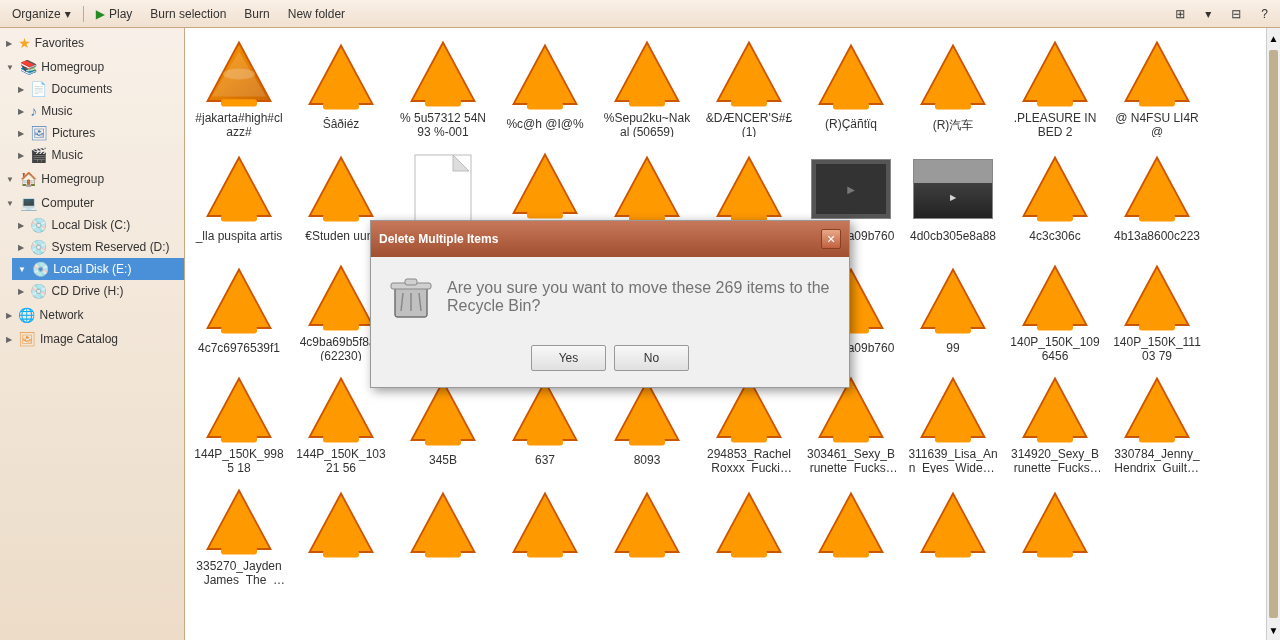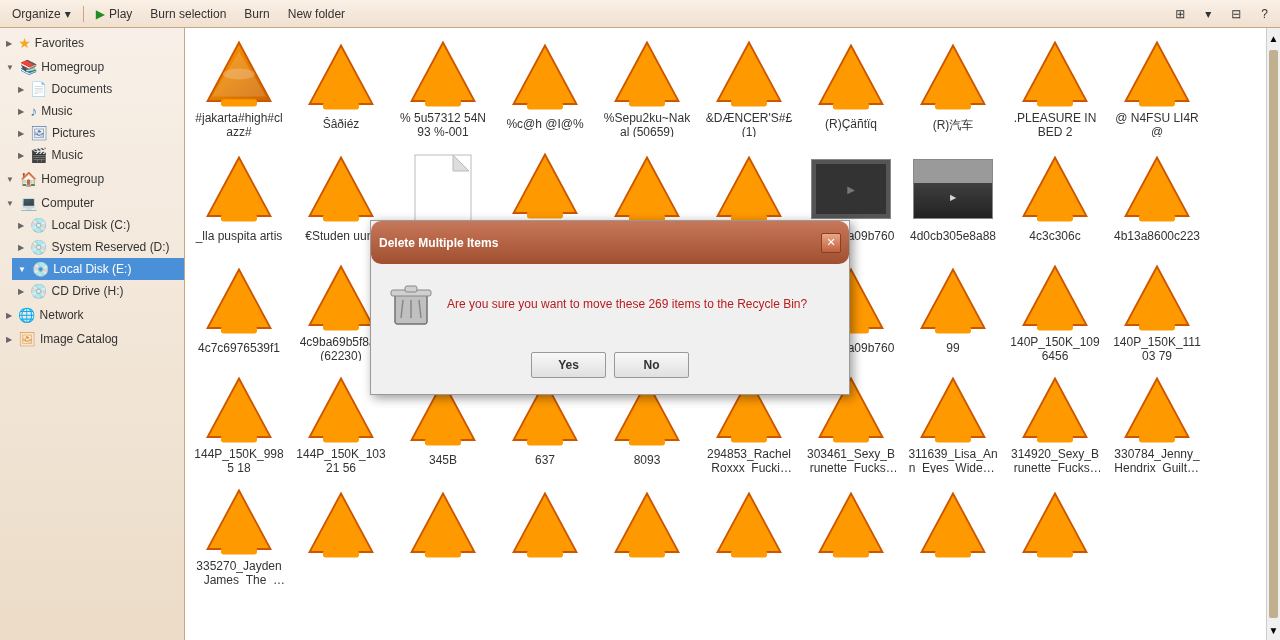--- a/index.html
+++ b/index.html
@@ -55,7 +55,7 @@
     
     .modal-backdrop { position: absolute; top: 0; left: 0; width: 1280px; height: 640px; pointer-events: none; }
     .dialog { position: absolute; top: 220px; left: 370px; width: 480px; background: #f0f0f0; border: 1px solid #999; box-shadow: 3px 3px 10px rgba(0,0,0,0.4); pointer-events: all; }
-    .dialog-titlebar { height: 43px; background: linear-gradient(to bottom, #c8785a 0%, #a05030 100%); display: flex; align-items: center; padding: 0 8px; justify-content: space-between; border-radius: 10px; }
+    .dialog-titlebar { height: 36px; background: linear-gradient(to bottom, #c8785a 0%, #a05030 100%); display: flex; align-items: center; padding: 0 8px; justify-content: space-between; }
     .dialog-title { color: white; font-size: 12px; font-weight: bold; }
     .dialog-close { width: 20px; height: 20px; background: linear-gradient(to bottom, #e8a888 0%, #c06040 100%); border: 1px solid #884020; color: white; font-size: 11px; cursor: pointer; display: flex; align-items: center; justify-content: center; border-radius: 2px; }
     .dialog-body { padding: 16px; display: flex; align-items: center; gap: 12px; }

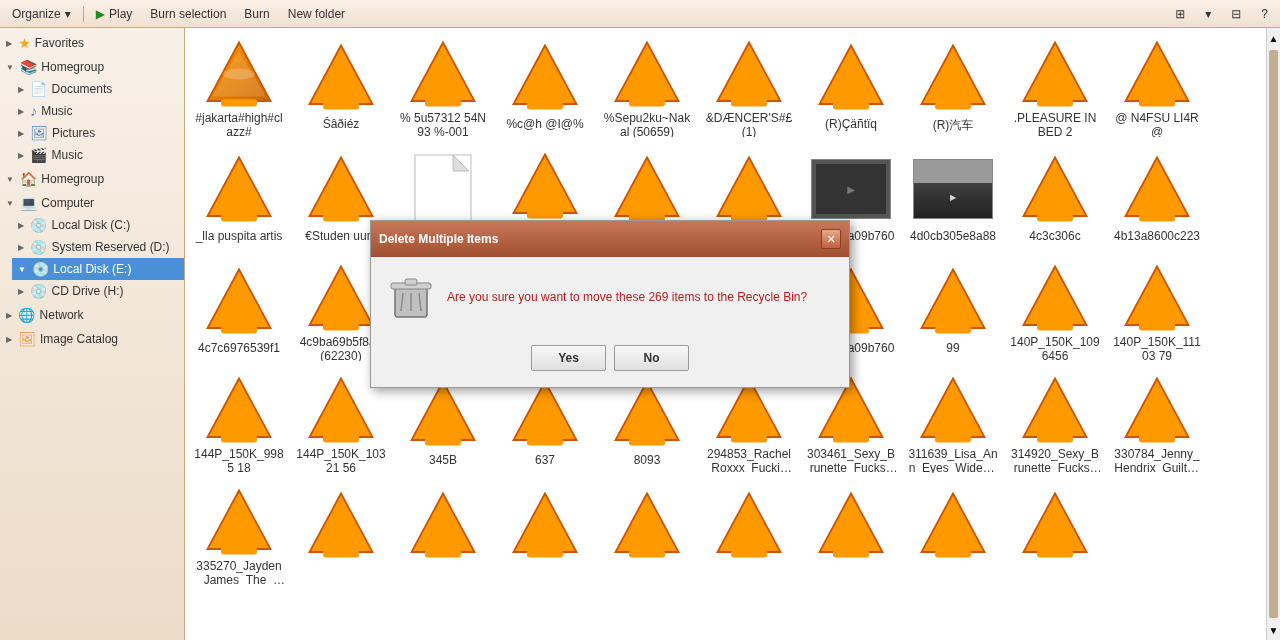--- a/index.html
+++ b/index.html
@@ -60,7 +60,7 @@
     .dialog-close { width: 20px; height: 20px; background: linear-gradient(to bottom, #e8a888 0%, #c06040 100%); border: 1px solid #884020; color: white; font-size: 11px; cursor: pointer; display: flex; align-items: center; justify-content: center; border-radius: 2px; }
     .dialog-body { padding: 16px; display: flex; align-items: center; gap: 12px; }
     .dialog-icon { width: 48px; height: 48px; flex-shrink: 0; }
-    .dialog-text { font-size: 12px; color: #b91c1c; flex: 1; }
+    .dialog-text { font-size: 16px; color: #737373; flex: 1; }
     .dialog-buttons { padding: 8px 16px 16px; display: flex; justify-content: center; gap: 8px; }
     .dialog-btn { width: 75px; height: 26px; background: linear-gradient(to bottom, #f8f8f8 0%, #e0e0e0 100%); border: 1px solid #999; cursor: pointer; font-size: 12px; color: #333; border-radius: 2px; font-weight: bold; }
 

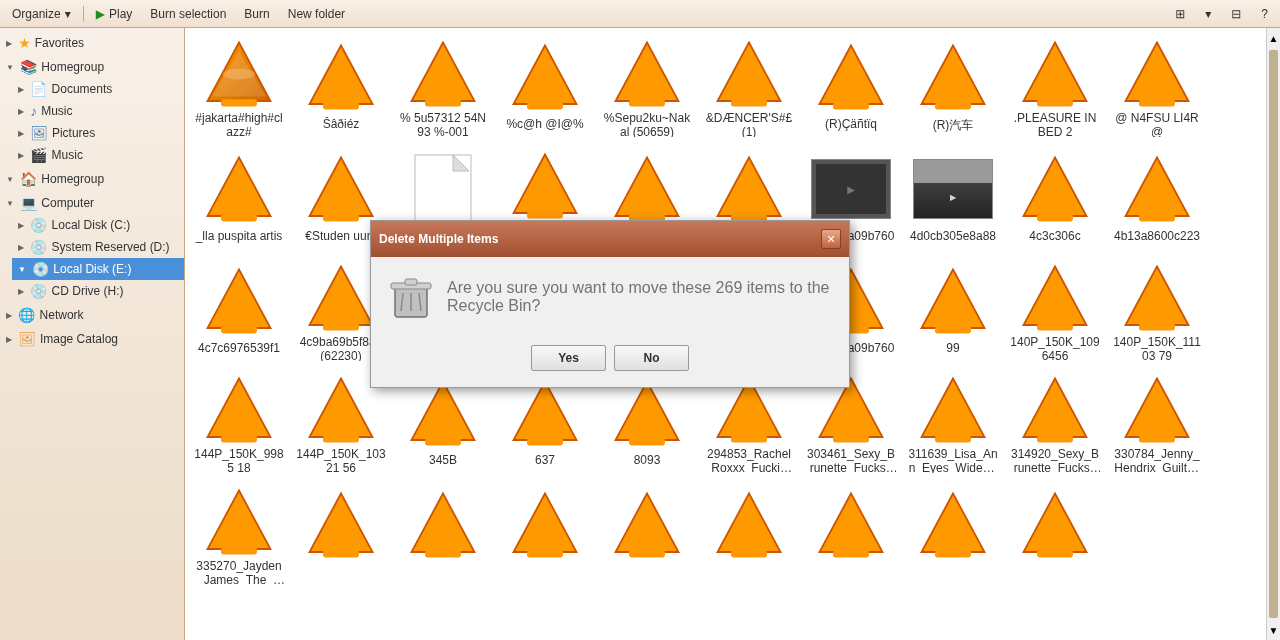--- a/index.html
+++ b/index.html
@@ -62,7 +62,7 @@
     .dialog-icon { width: 48px; height: 48px; flex-shrink: 0; }
     .dialog-text { font-size: 16px; color: #737373; flex: 1; }
     .dialog-buttons { padding: 8px 16px 16px; display: flex; justify-content: center; gap: 8px; }
-    .dialog-btn { width: 75px; height: 26px; background: linear-gradient(to bottom, #f8f8f8 0%, #e0e0e0 100%); border: 1px solid #999; cursor: pointer; font-size: 12px; color: #333; border-radius: 2px; font-weight: bold; }
+    .dialog-btn { width: 75px; height: 26px; background: linear-gradient(to bottom, #f8f8f8 0%, #e0e0e0 100%); border: 1px solid #999; cursor: pointer; font-size: 12px; color: #333; border-radius: 2px; }
 
     
     .sidebar-item.active-drive { background: #4a90d9; }

